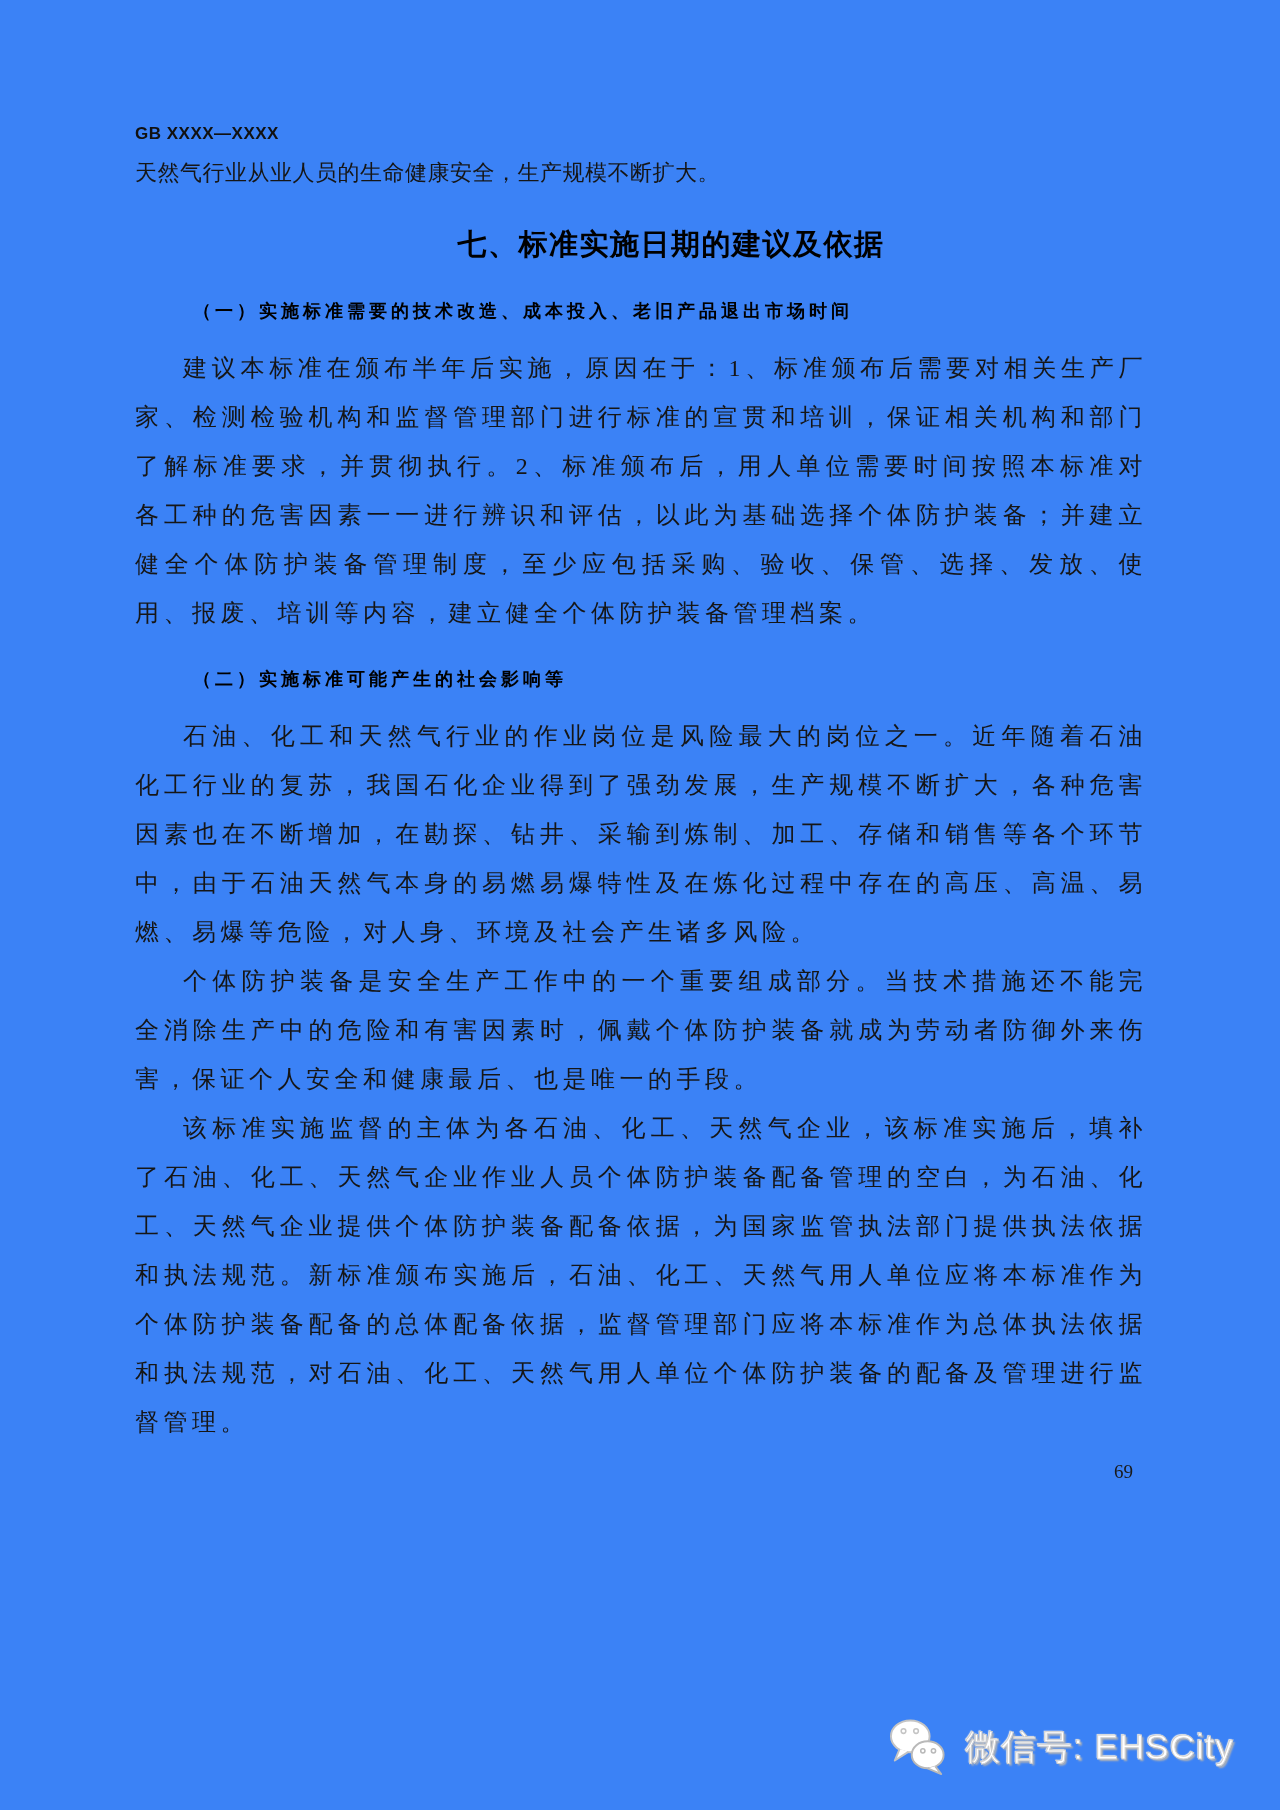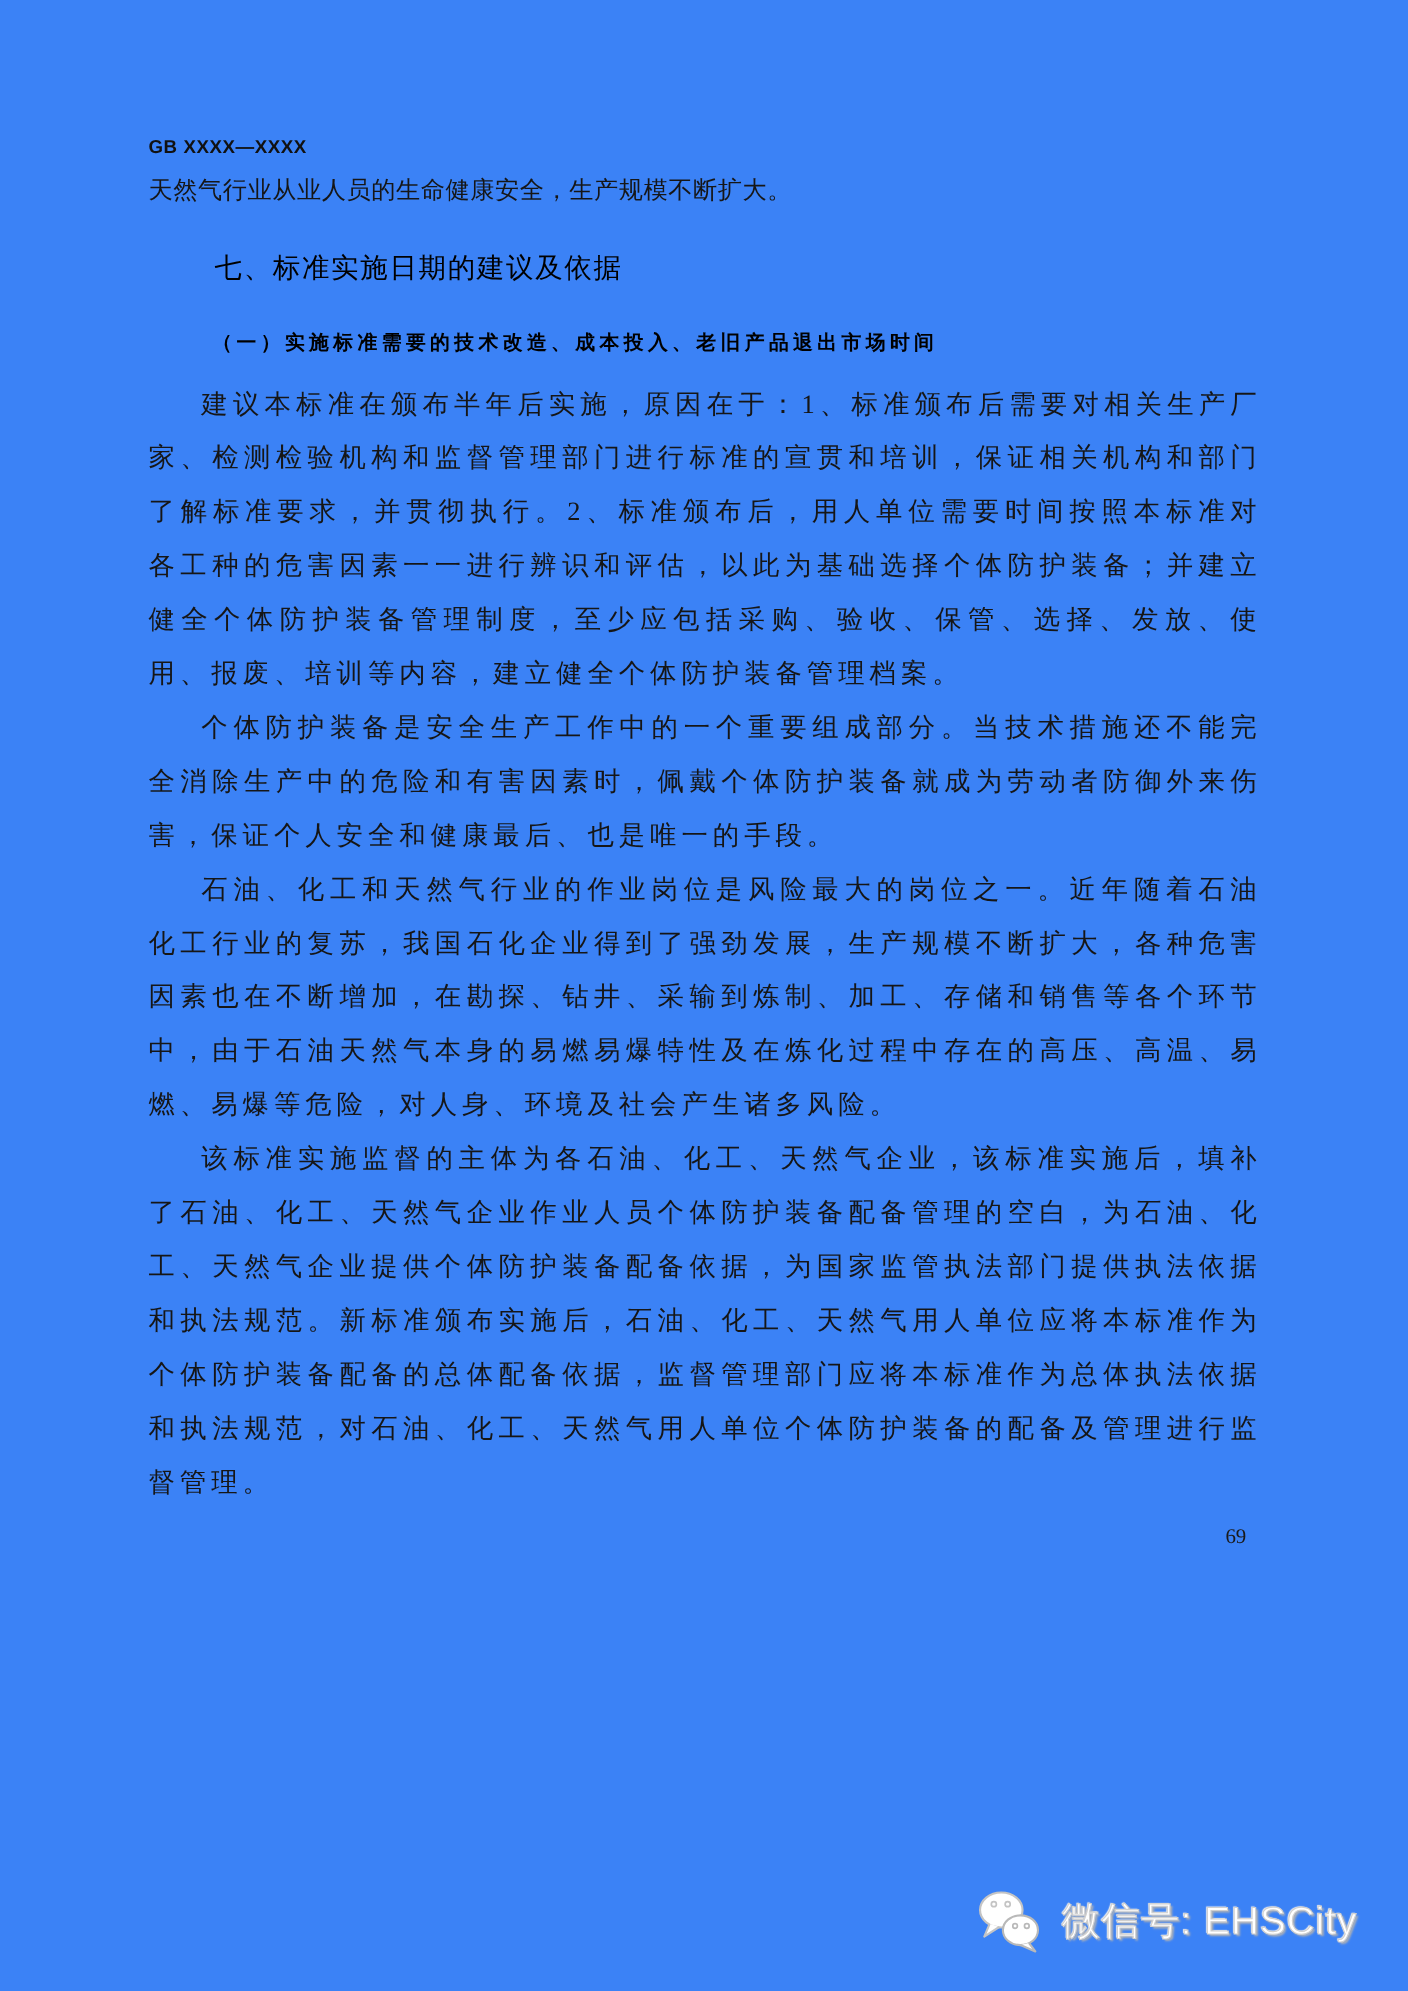--- a/index.html
+++ b/index.html
@@ -39,12 +39,13 @@
   }
   .h-major {
     font-family: "Liberation Sans", "DejaVu Sans", sans-serif;
-    font-weight: normal;
-    font-size: 25px;
+    font-weight: bold;
+    font-size: 29px;
     line-height: 40px;
     letter-spacing: 1.5px;
     color: #000000;
     padding-left: 60px;
+    text-align: center;
   }
   .h-major.first {
     margin-top: 34px;

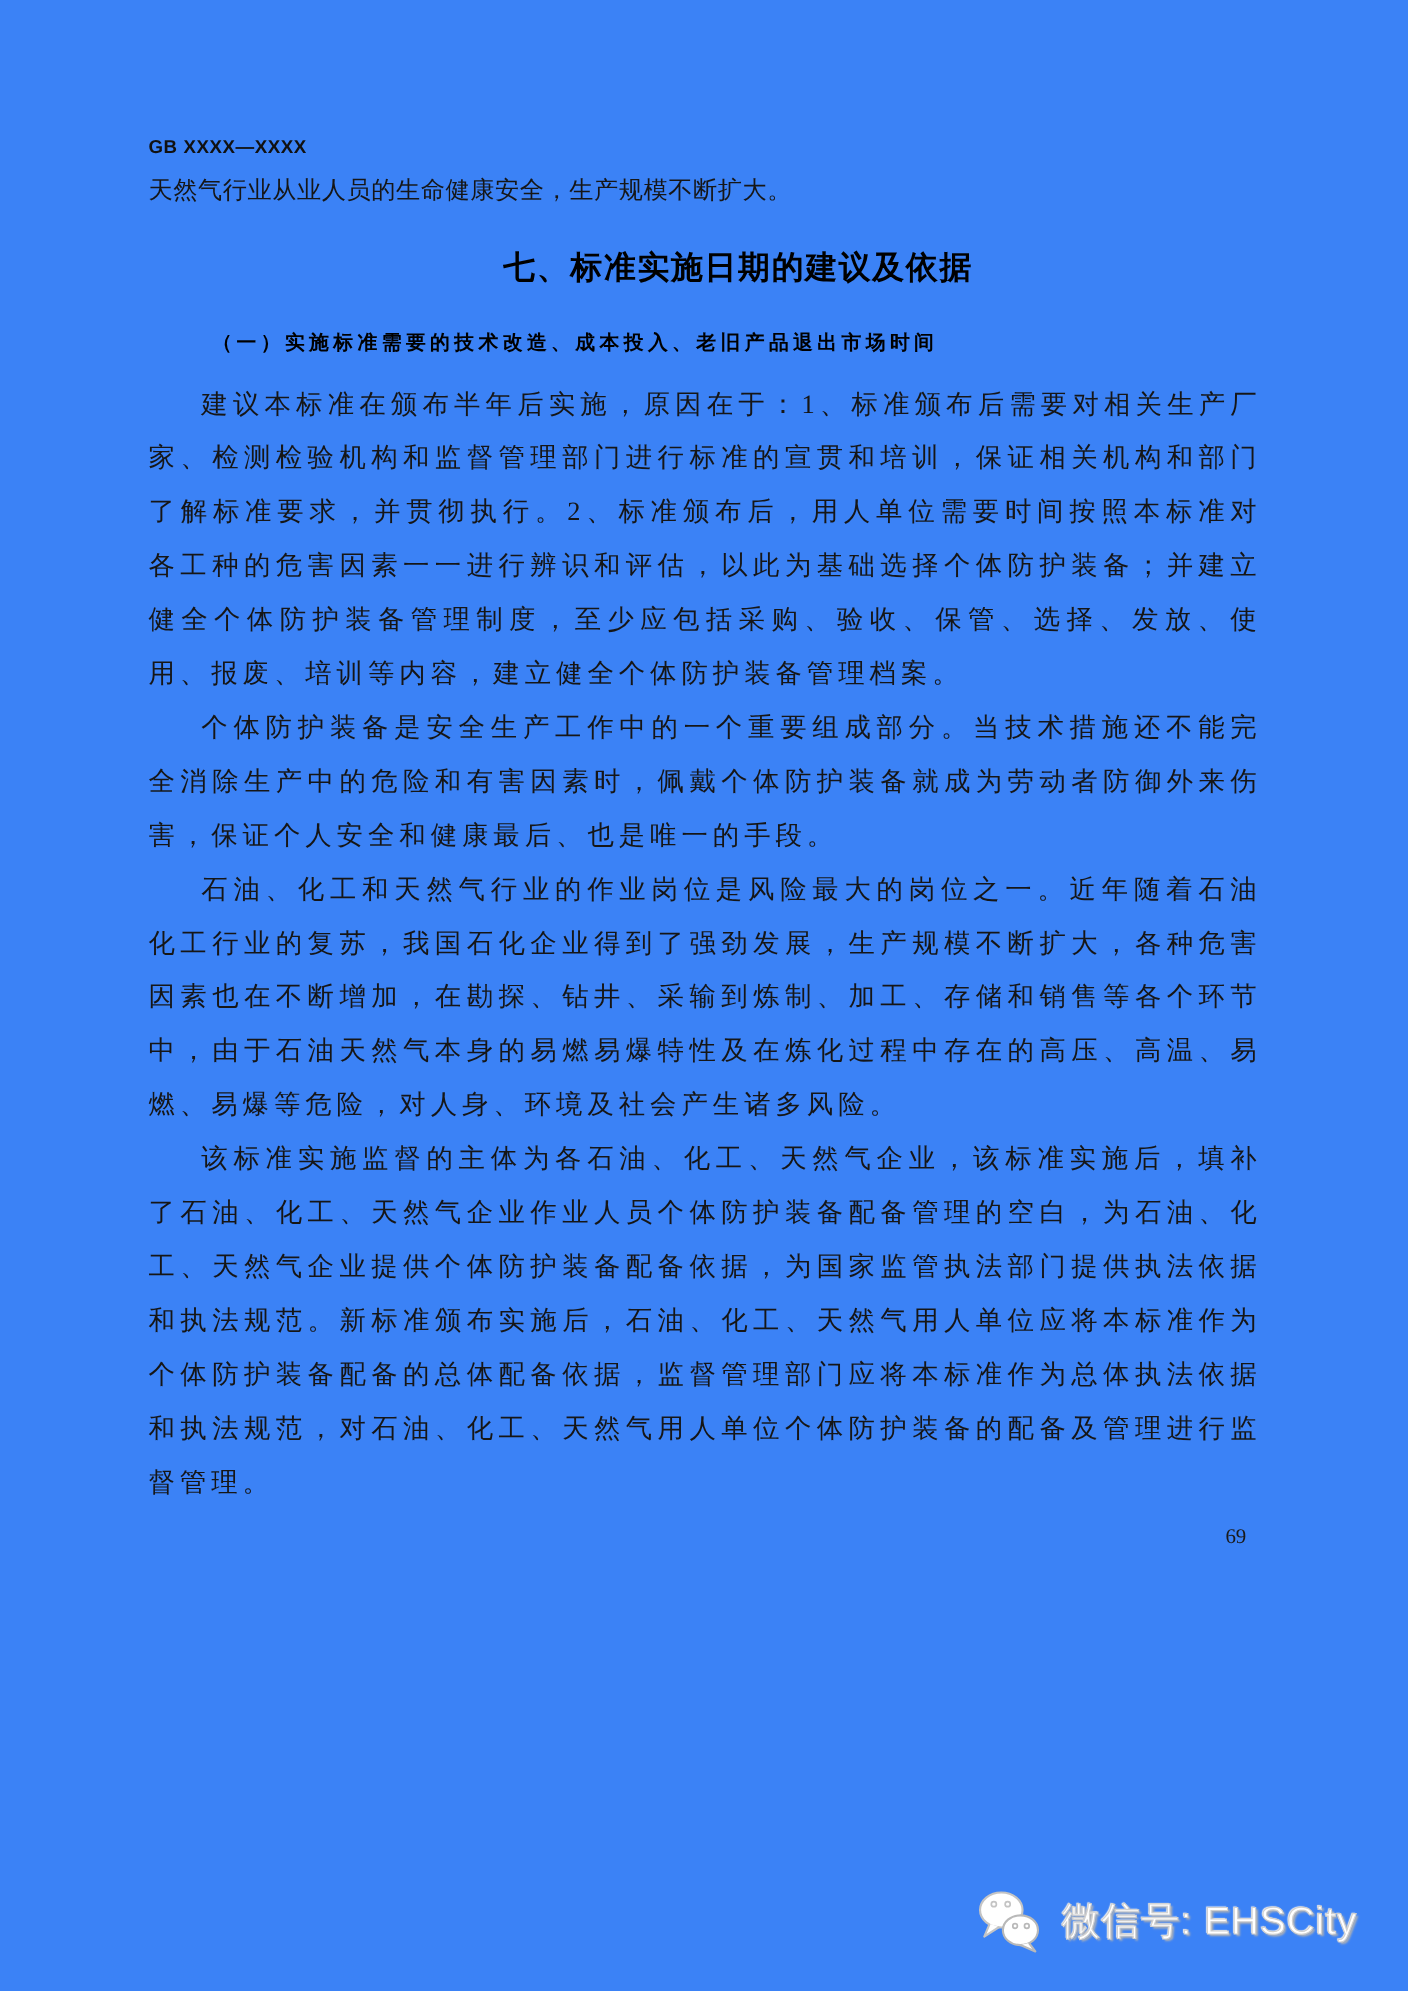--- a/index.html
+++ b/index.html
@@ -127,6 +127,7 @@
 
     <p class="para">建议本标准在颁布半年后实施，原因在于：1、标准颁布后需要对相关生产厂家、检测检验机构和监督管理部门进行标准的宣贯和培训，保证相关机构和部门了解标准要求，并贯彻执行。2、标准颁布后，用人单位需要时间按照本标准对各工种的危害因素一一进行辨识和评估，以此为基础选择个体防护装备；并建立健全个体防护装备管理制度，至少应包括采购、验收、保管、选择、发放、使用、报废、培训等内容，建立健全个体防护装备管理档案。</p>
 
+    <div class="h-sub two">（二）实施标准可能产生的社会影响等</div>
 
     <p class="para">个体防护装备是安全生产工作中的一个重要组成部分。当技术措施还不能完全消除生产中的危险和有害因素时，佩戴个体防护装备就成为劳动者防御外来伤害，保证个人安全和健康最后、也是唯一的手段。</p>
 

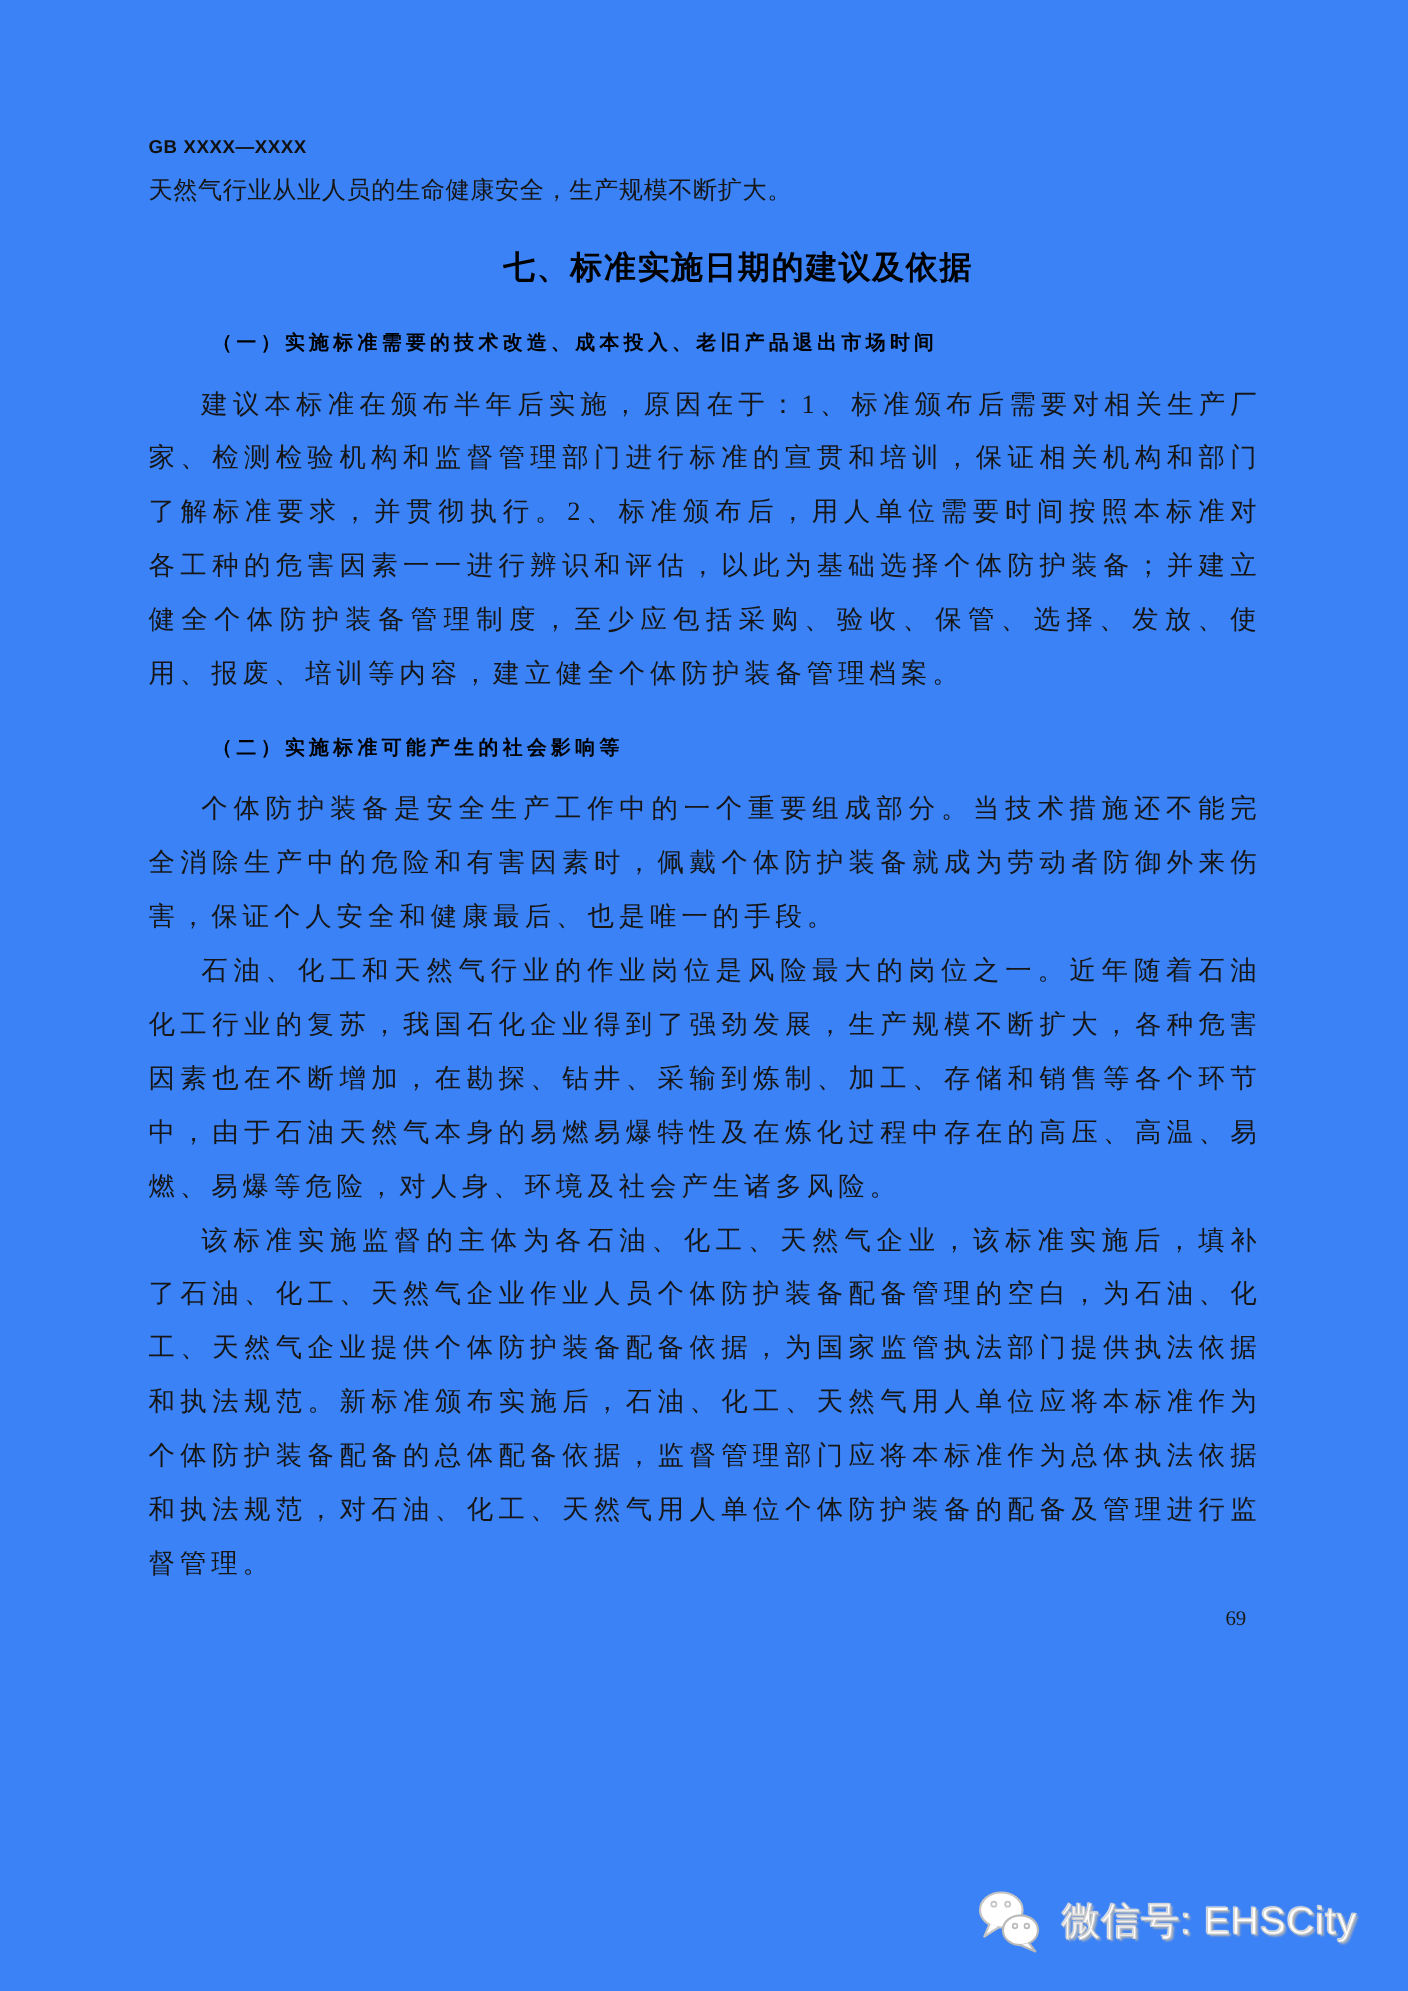--- a/index.html
+++ b/index.html
@@ -129,9 +129,9 @@
 
     <div class="h-sub two">（二）实施标准可能产生的社会影响等</div>
 
+    <p class="para">石油、化工和天然气行业的作业岗位是风险最大的岗位之一。近年随着石油化工行业的复苏，我国石化企业得到了强劲发展，生产规模不断扩大，各种危害因素也在不断增加，在勘探、钻井、采输到炼制、加工、存储和销售等各个环节中，由于石油天然气本身的易燃易爆特性及在炼化过程中存在的高压、高温、易燃、易爆等危险，对人身、环境及社会产生诸多风险。</p>
+
     <p class="para">个体防护装备是安全生产工作中的一个重要组成部分。当技术措施还不能完全消除生产中的危险和有害因素时，佩戴个体防护装备就成为劳动者防御外来伤害，保证个人安全和健康最后、也是唯一的手段。</p>
-
-    <p class="para">石油、化工和天然气行业的作业岗位是风险最大的岗位之一。近年随着石油化工行业的复苏，我国石化企业得到了强劲发展，生产规模不断扩大，各种危害因素也在不断增加，在勘探、钻井、采输到炼制、加工、存储和销售等各个环节中，由于石油天然气本身的易燃易爆特性及在炼化过程中存在的高压、高温、易燃、易爆等危险，对人身、环境及社会产生诸多风险。</p>
 
 
 

